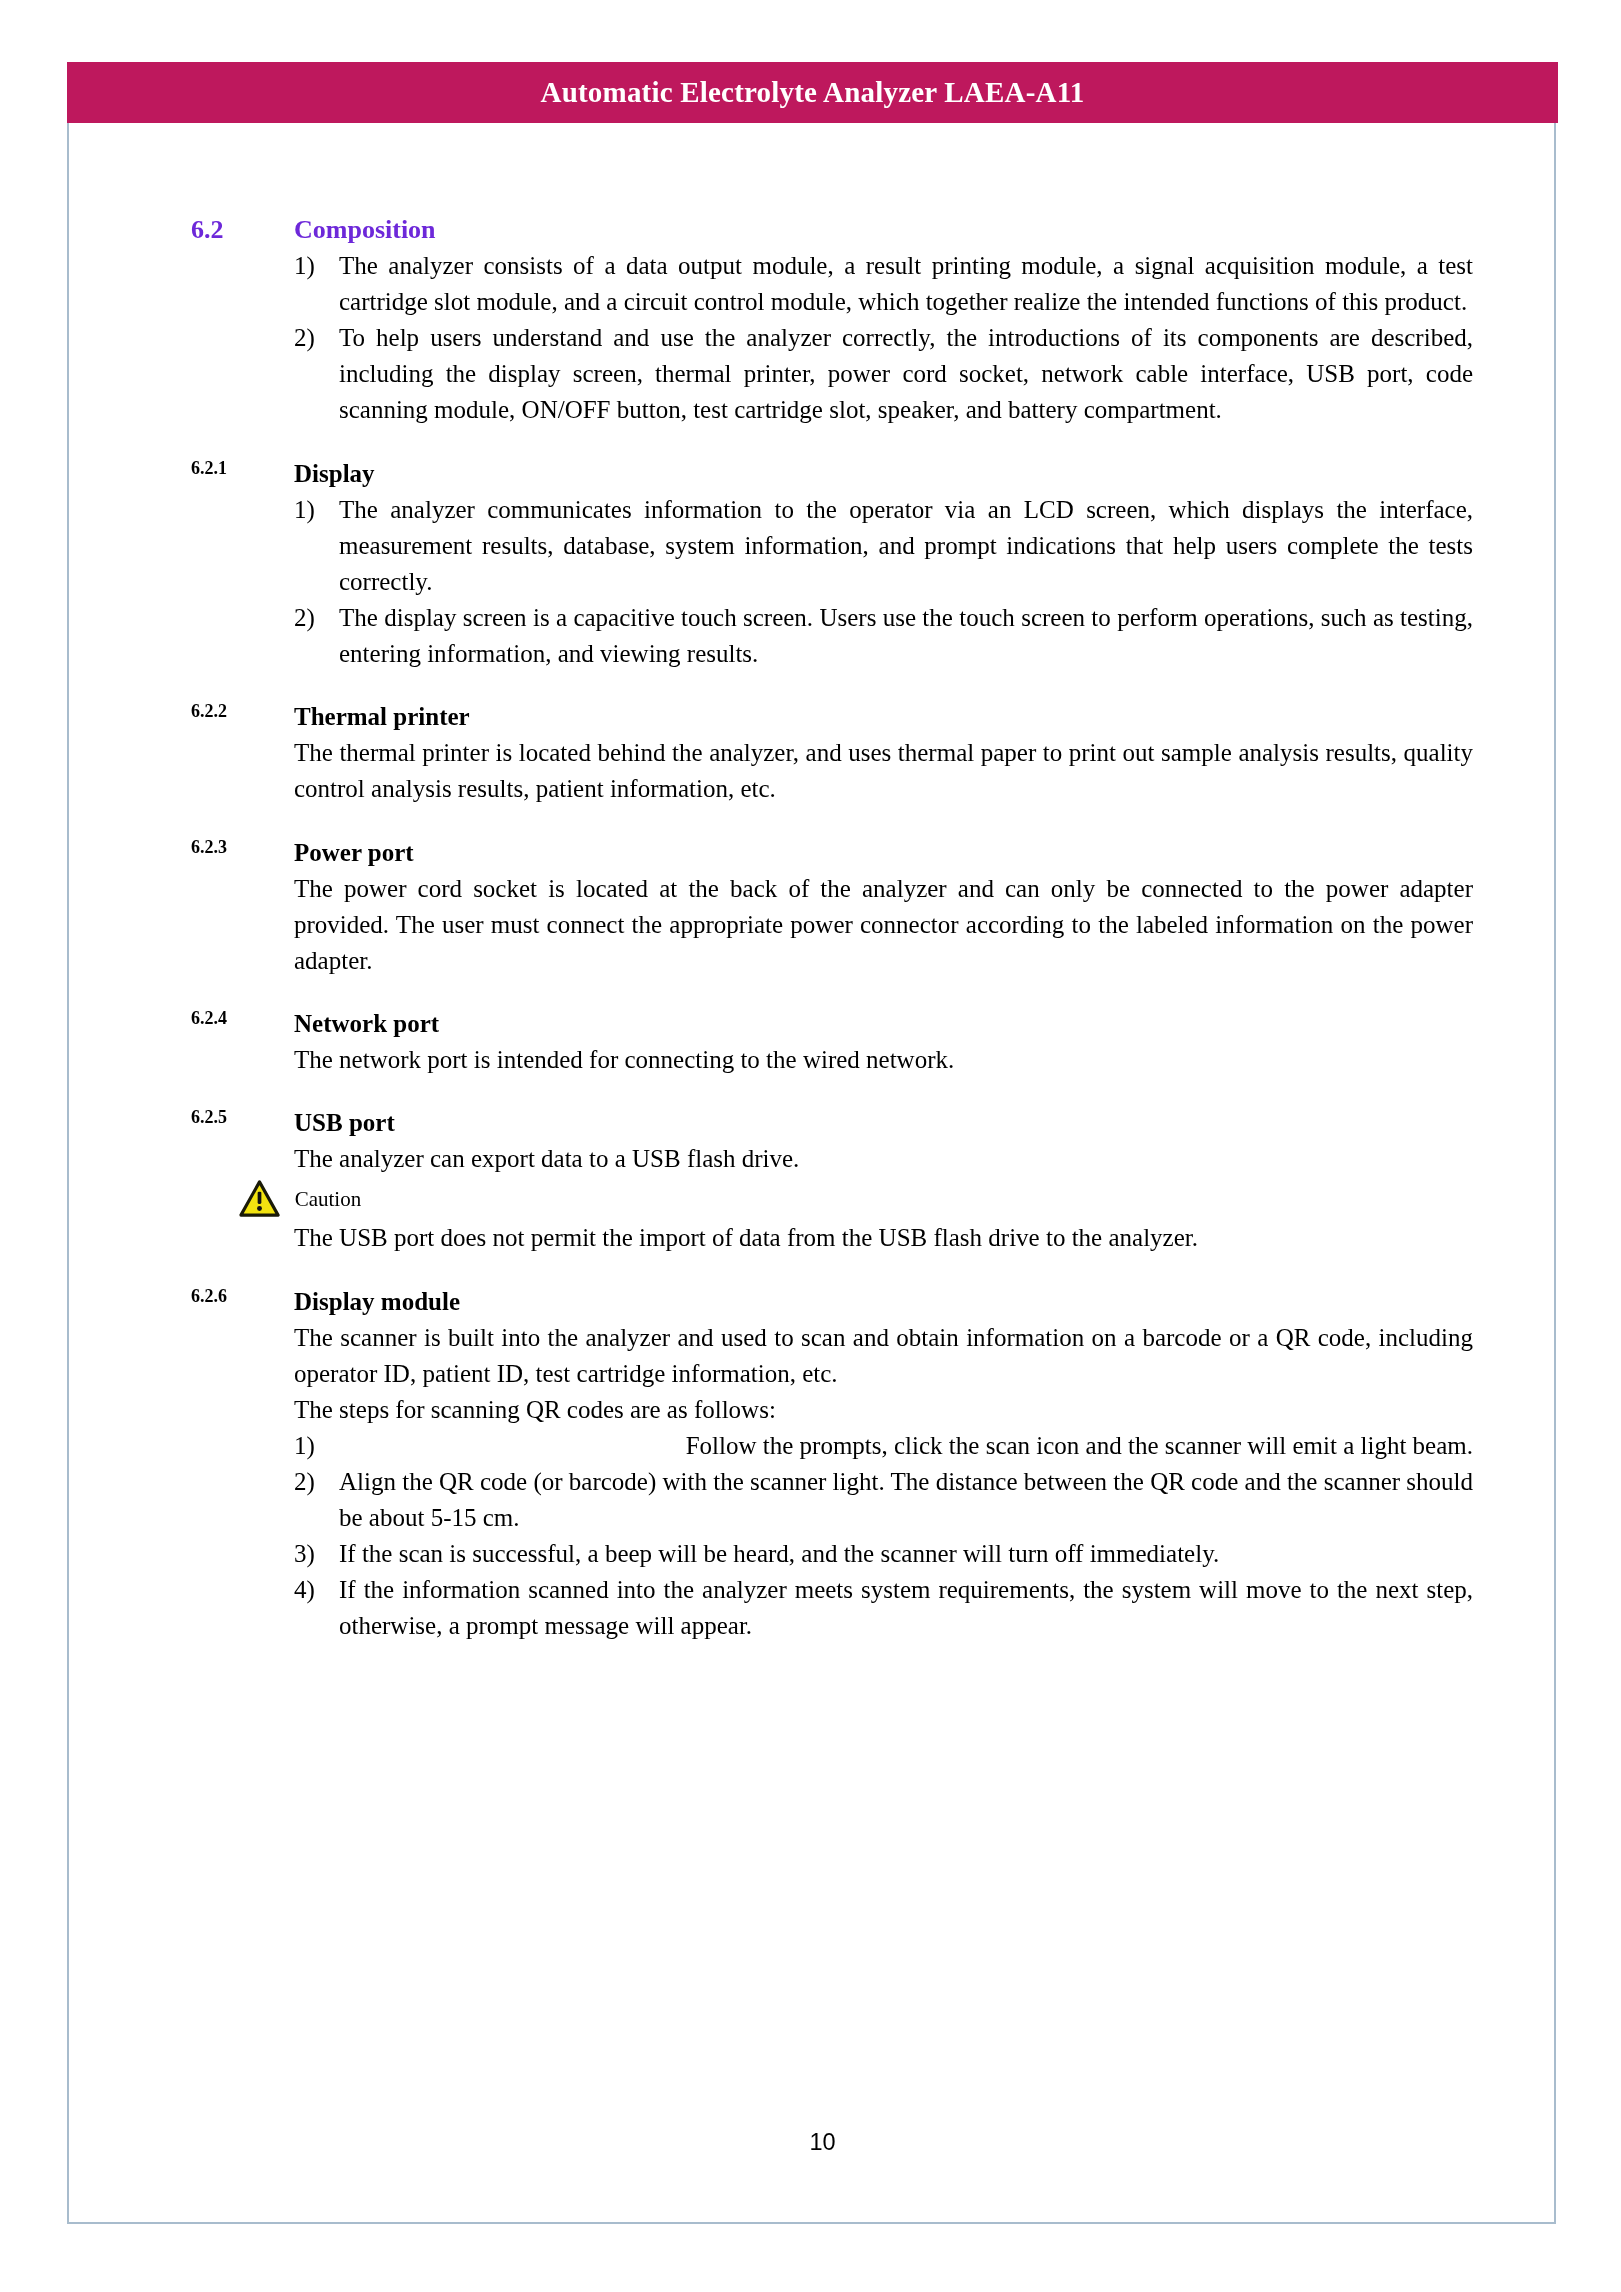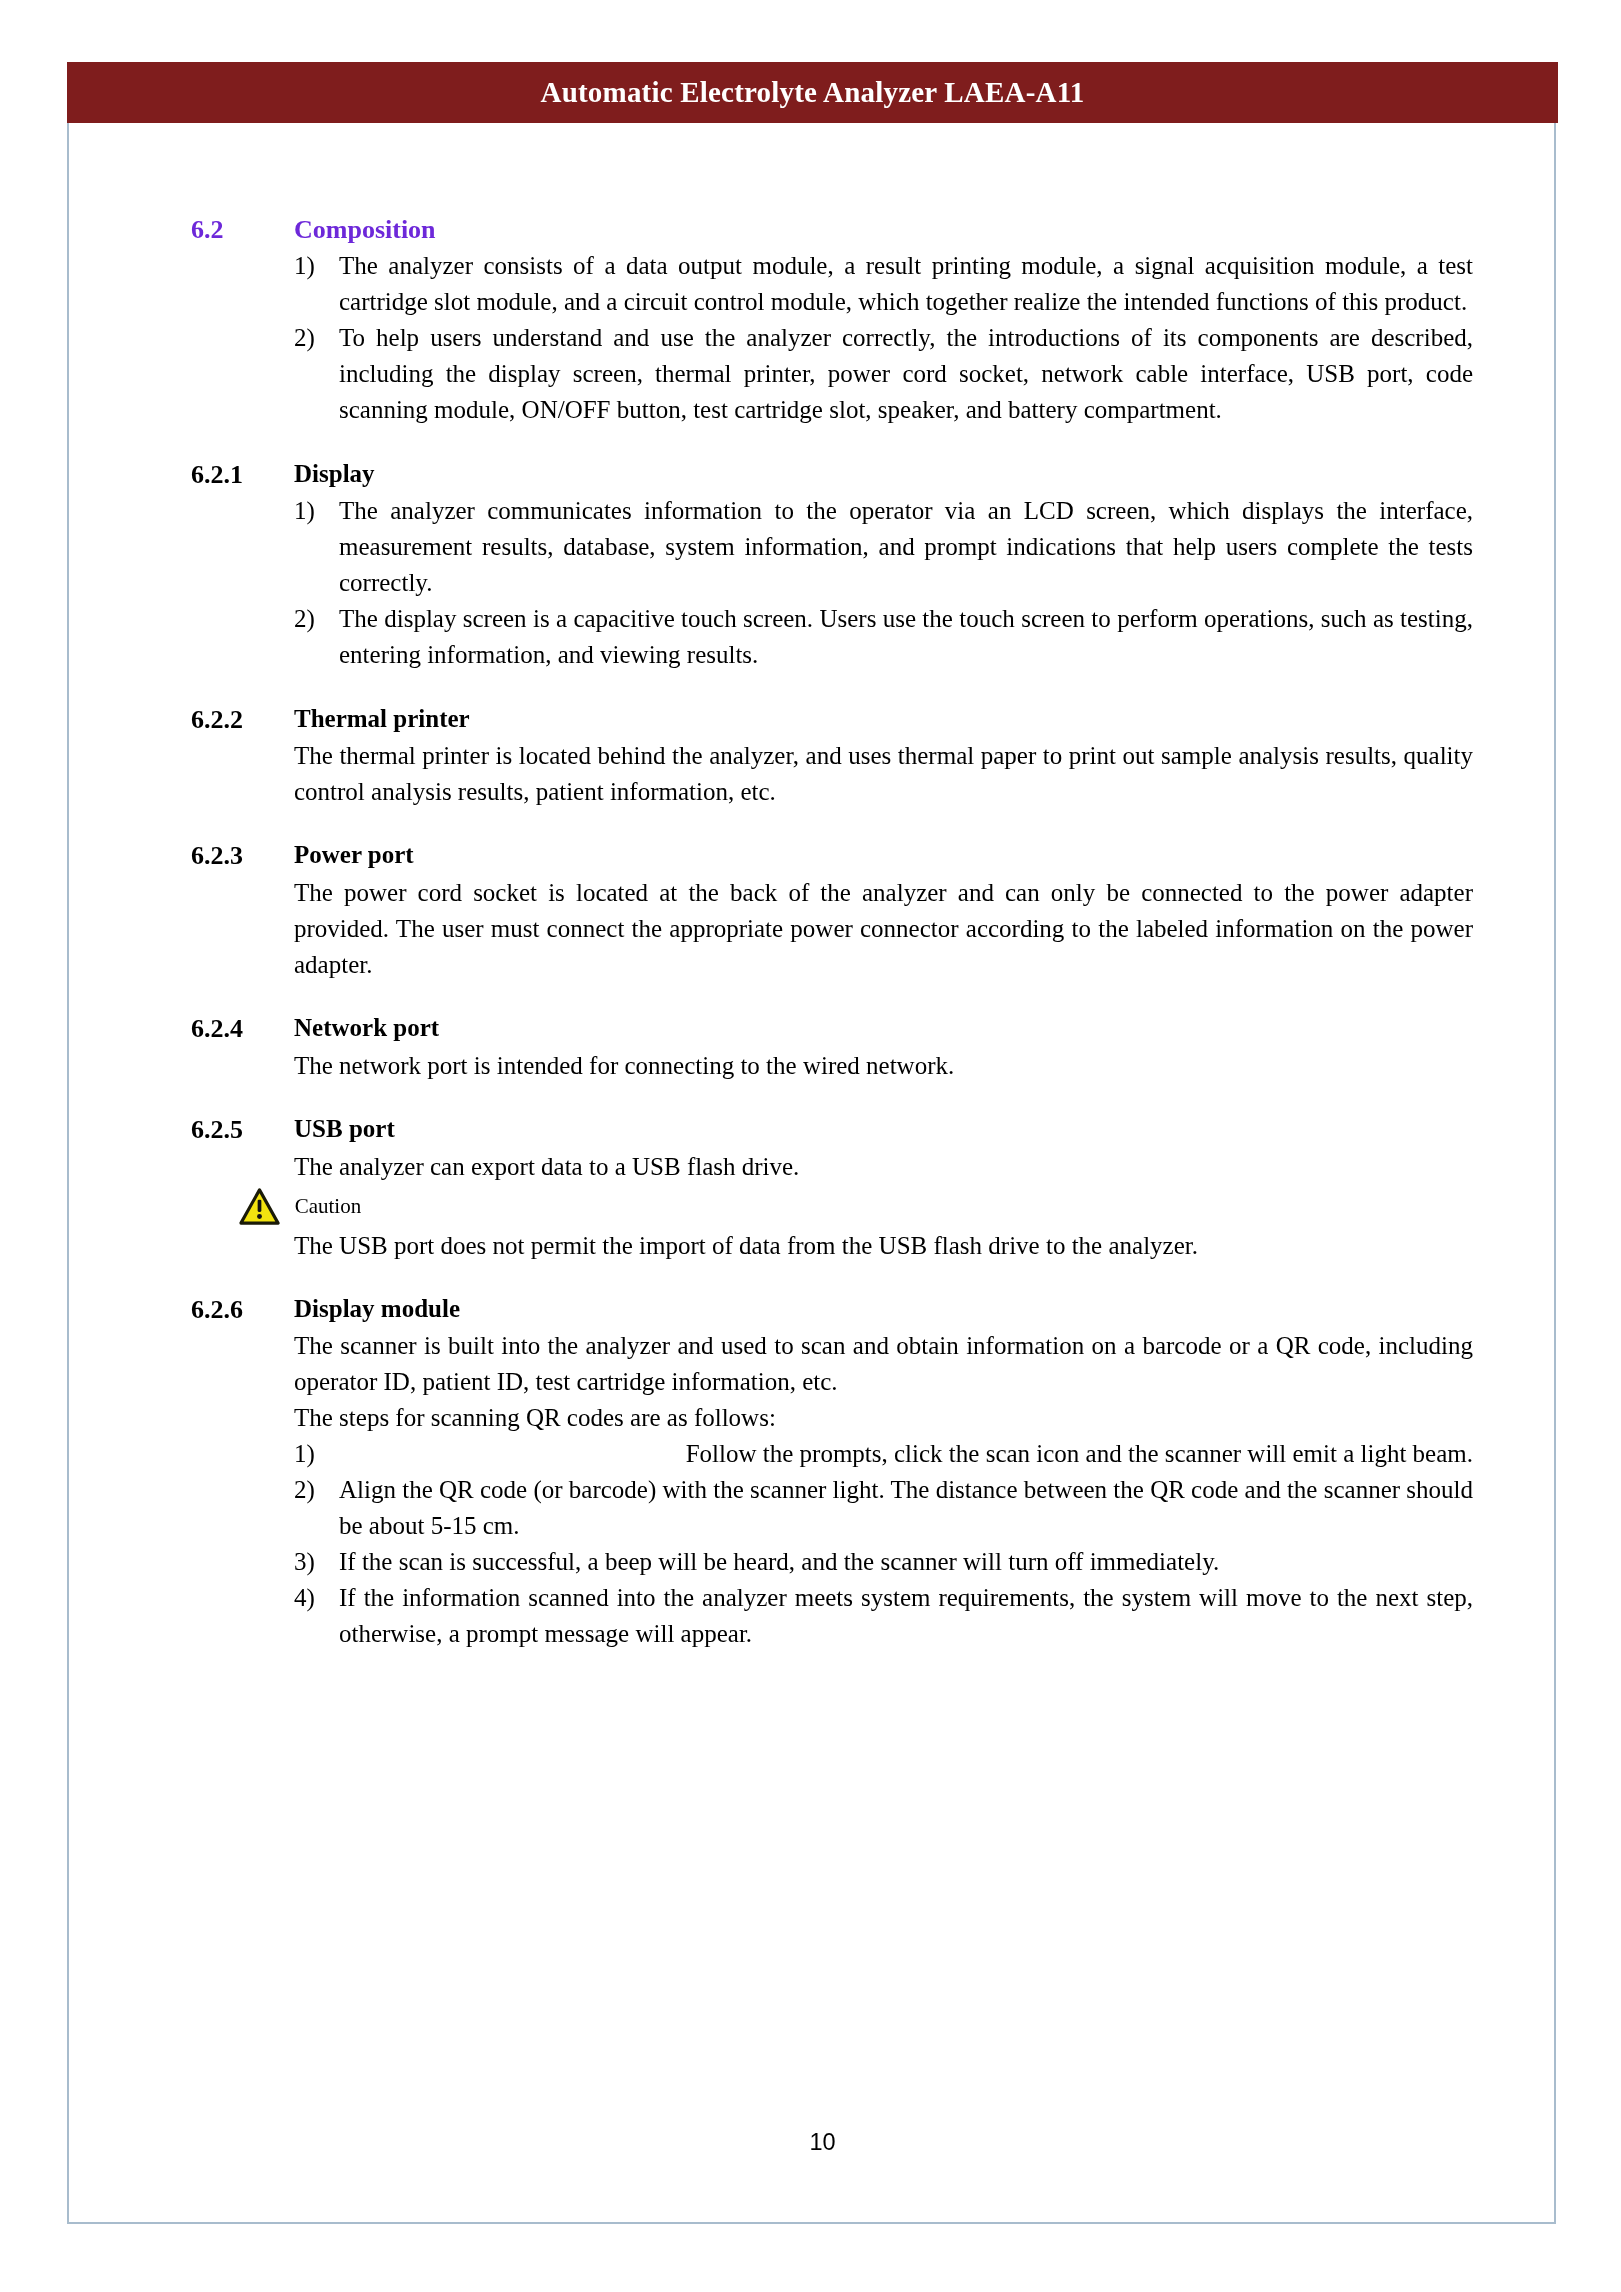--- a/index.html
+++ b/index.html
@@ -35,7 +35,7 @@
     top: 62px;
     width: 1491px;
     height: 61px;
-    background: #7f1d1d;
+    background: #be185d;
     display: flex;
     align-items: center;
     justify-content: center;

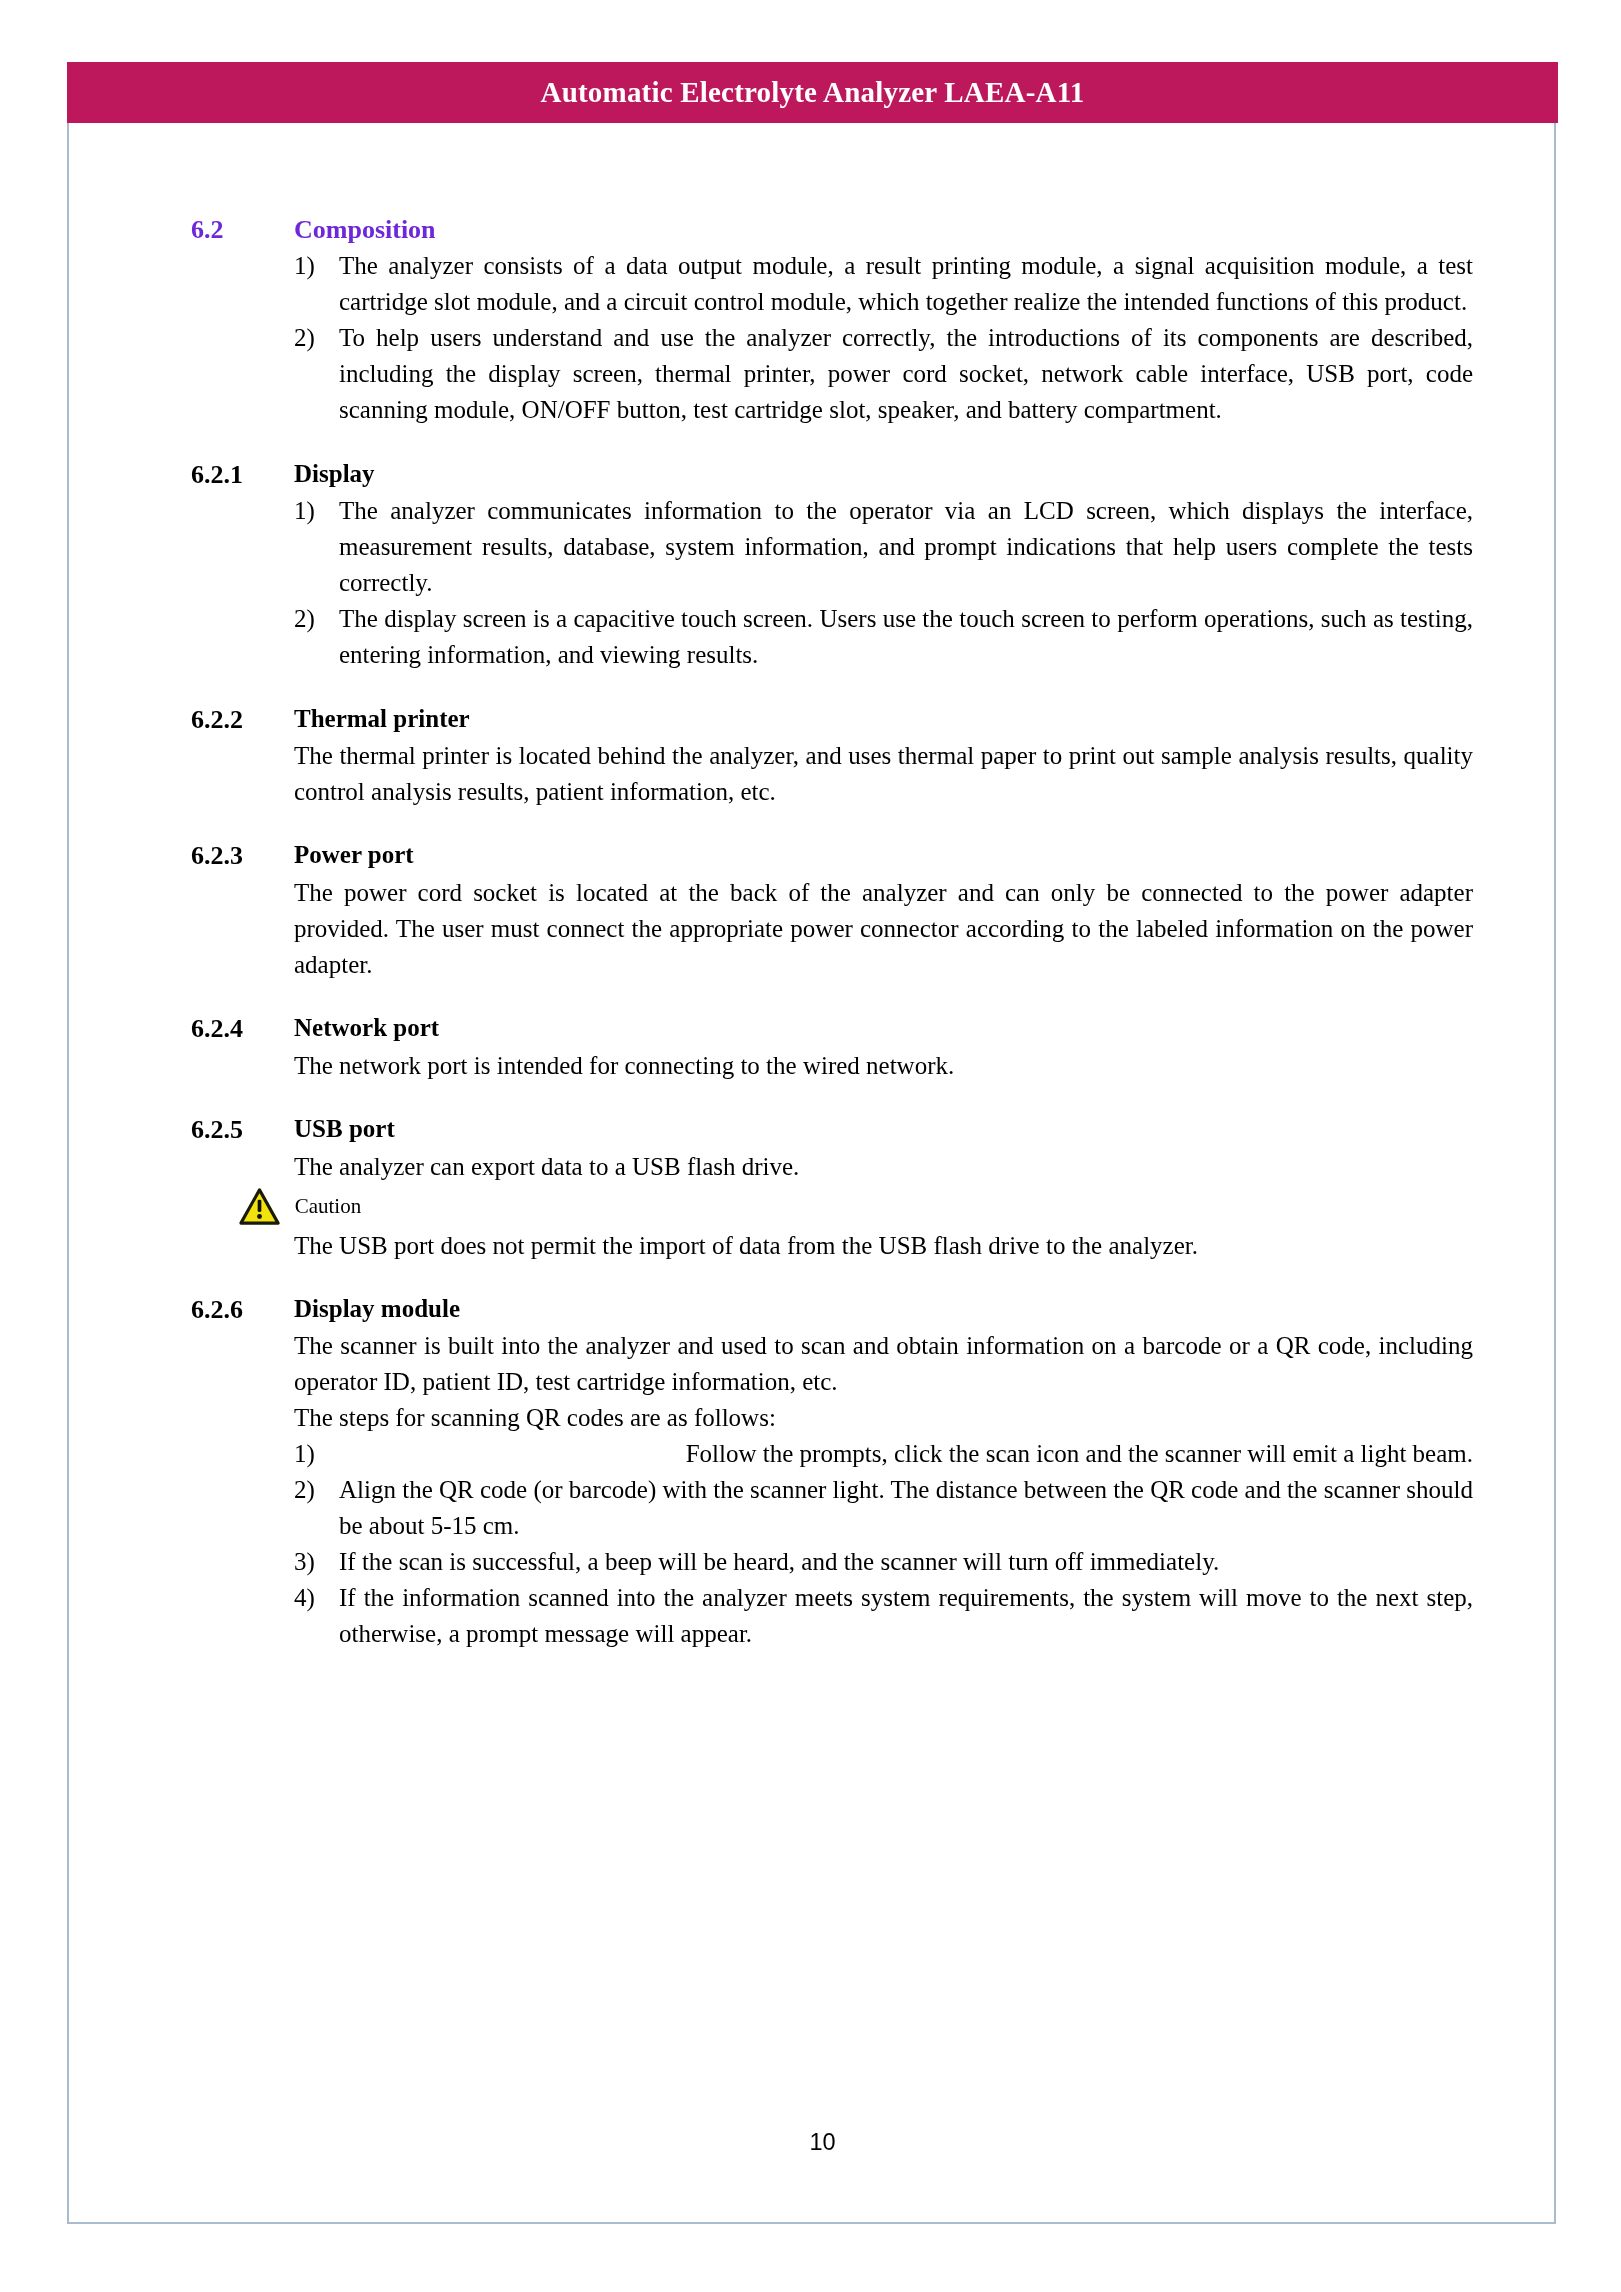--- a/index.html
+++ b/index.html
@@ -69,7 +69,7 @@
     width: 103px;
     flex: 0 0 103px;
     font-weight: bold;
-    font-size: 26px;
+    font-size: 18px;
   }
   .sec .ttl {
     font-weight: bold;

